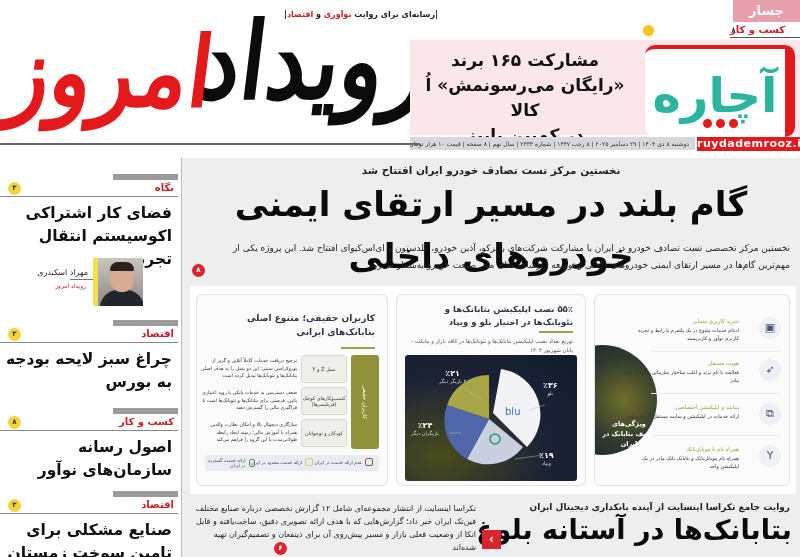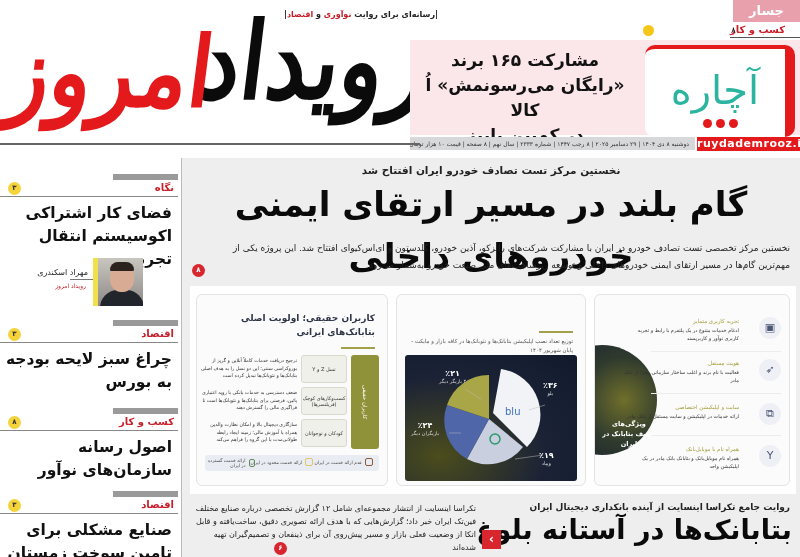--- a/index.html
+++ b/index.html
@@ -22,7 +22,7 @@
     font-weight: bold; font-size: 17px; line-height: 25px; color: #121212; }
   .ad-logo { position: absolute; left: 645px; top: 45px; width: 150px; height: 92px; background: #fff; border-radius: 10px;
     border-right: 10px solid #e3191b; border-top: 4px solid #e3191b; }
-  .ad-logo-text { position: absolute; left: 0; right: 0; top: 18px; text-align: center; font-size: 40px; font-weight: normal;
+  .ad-logo-text { position: absolute; left: 0; right: 0; top: 18px; text-align: center; font-size: 48px; font-weight: bold;
     color: #2bb5a1; font-family: "DejaVu Sans", sans-serif; }
   .ad-dots { position: absolute; left: 58px; top: 70px; display: flex; gap: 4px; }
   .ad-dots span { width: 9px; height: 9px; border-radius: 50%; background: #e3191b; display: block; }

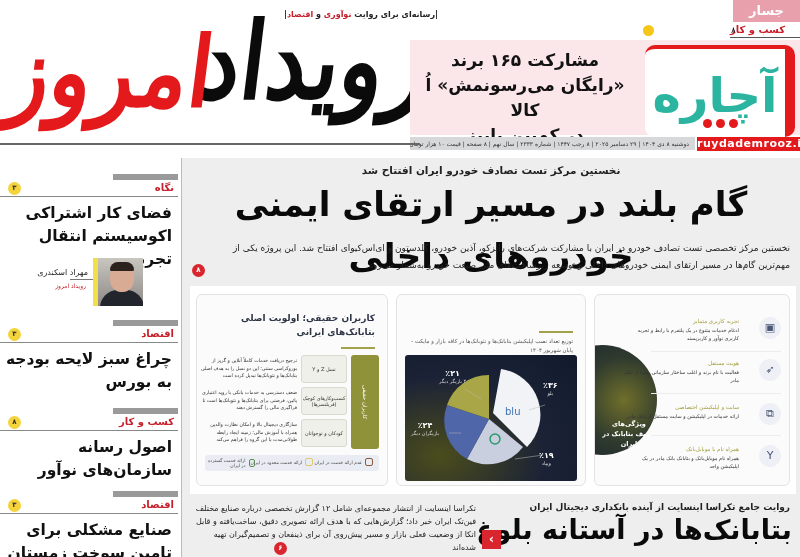--- a/index.html
+++ b/index.html
@@ -230,6 +230,7 @@
     </div>
 
     <div class="card" style="left:206px;width:190px;">
+      <div class="card-title" style="top:8px;font-size:8.5px;line-height:13px;">۵۵٪ نصب اپلیکیشن بتابانک‌ها و نئوبانک‌ها در اختیار بلو و ویپاد</div>
       <div class="card-underline" style="right:12px;top:36px;width:34px;"></div>
       <div class="card-sub" style="top:42px;">توزیع تعداد نصب اپلیکیشن بتابانک‌ها و نئوبانک‌ها در کافه بازار و مایکت - پایان شهریور ۱۴۰۴</div>
 

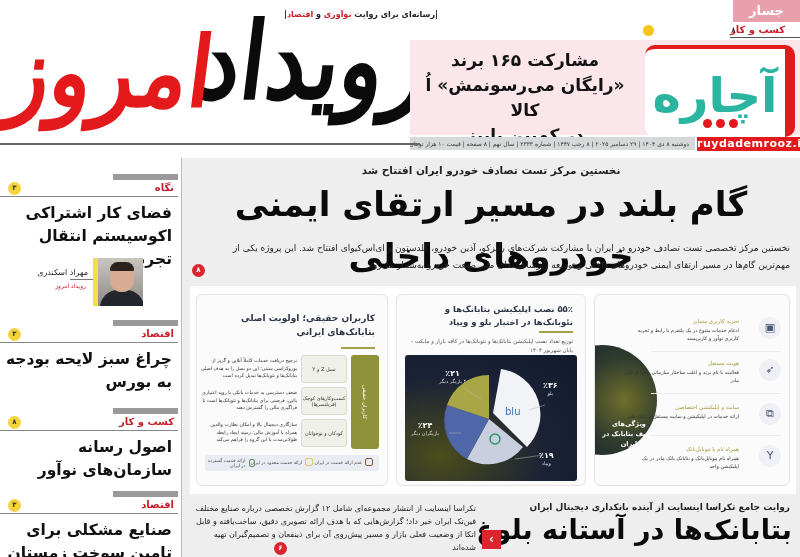--- a/index.html
+++ b/index.html
@@ -202,7 +202,7 @@
   <div class="infographic">
 
     <div class="card" style="left:6px;width:192px;">
-      <div class="card-title" style="top:16px;font-size:9px;line-height:14px;">کاربران حقیقی؛ اولویت اصلی بتابانک‌های ایرانی</div>
+      <div class="card-title" style="top:16px;font-size:9px;line-height:14px;">کاربران حقیقی؛ متنوع اصلی بتابانک‌های ایرانی</div>
       <div class="card-underline" style="right:12px;top:52px;width:34px;"></div>
       <div class="tbl-side">کاربران حقیقی</div>
 

